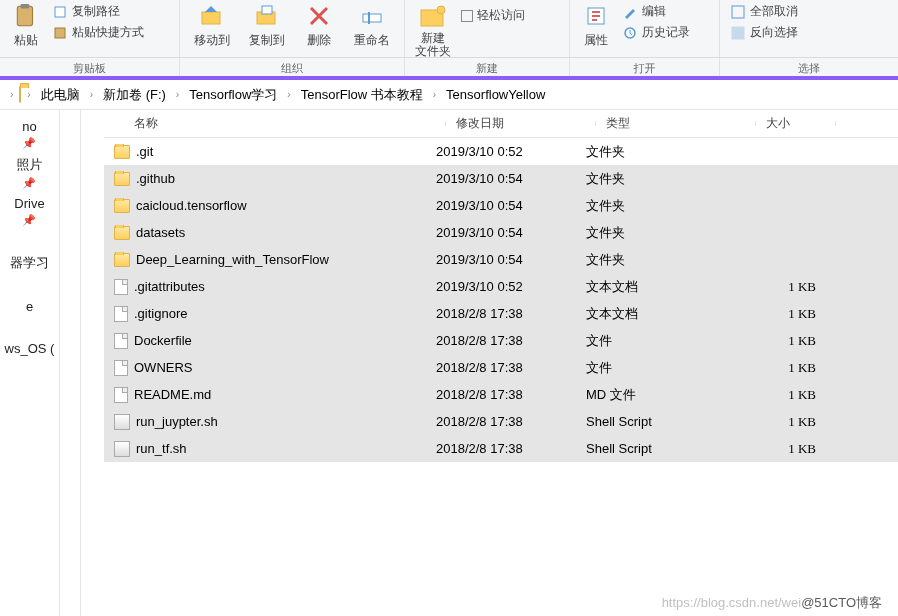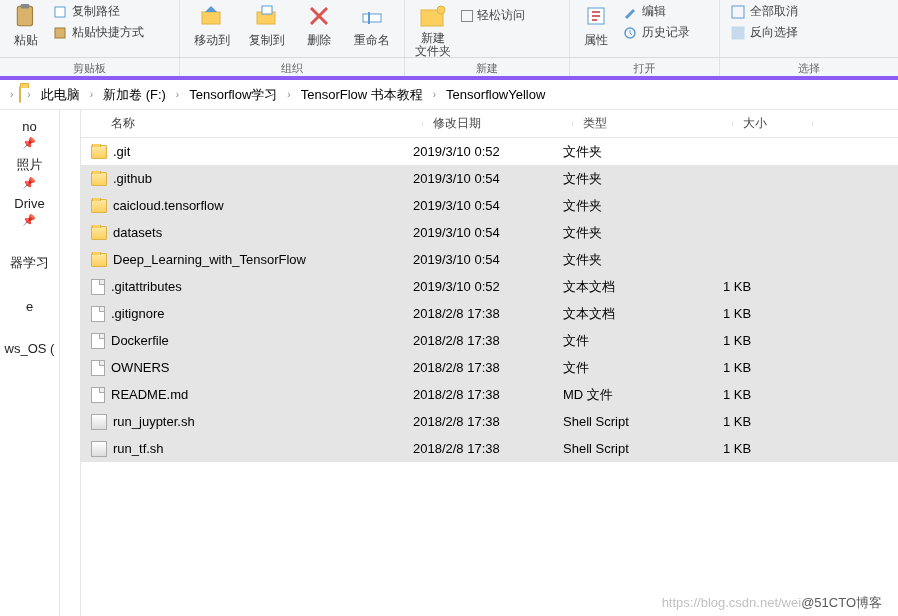--- a/index.html
+++ b/index.html
@@ -31,7 +31,7 @@
     .sidebar-item { display: flex; align-items: center; gap: 3px; padding: 3px 2px; white-space: nowrap; overflow: hidden; flex-direction: column; }
     .pin { color: #7a7a7a; font-size: 11px; }
 
-    .filegrid { flex: 1; border-left: 1px solid #e5e5e5; margin-left: 20px; }
+    .filegrid { flex: 1; border-left: 1px solid #e5e5e5; margin-left: 20px; padding-left: 23px; }
     .col-header { display: flex; height: 28px; align-items: center; border-bottom: 1px solid #e5e5e5; font-size: 12px; color: #444; }
     .col-header > div { padding: 0 10px; position: relative; }
     .col-header > div::after { content: ""; position: absolute; right: 0; top: 6px; bottom: 6px; width: 1px; background: #e5e5e5; }

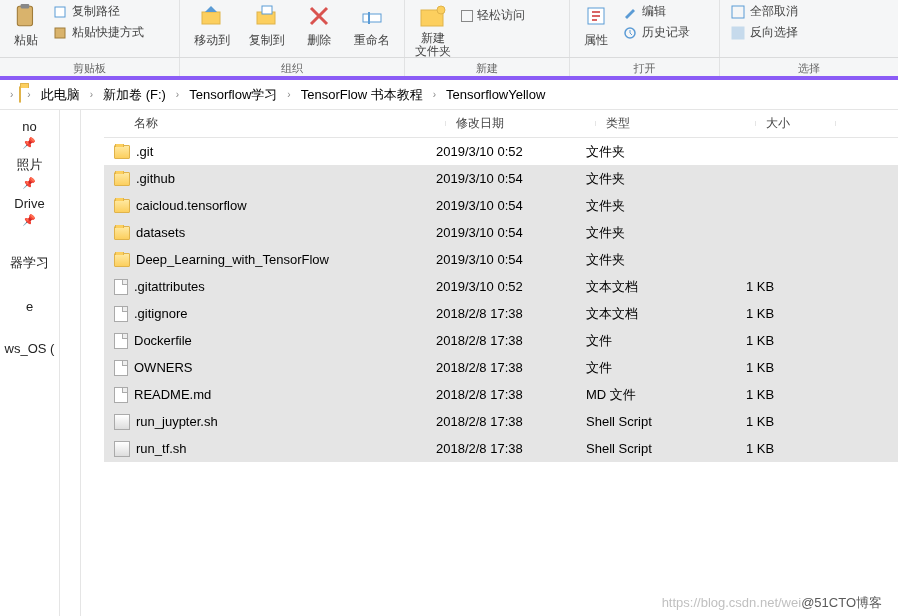--- a/index.html
+++ b/index.html
@@ -38,7 +38,7 @@
     .row { display: flex; align-items: center; height: 27px; font-size: 13px; padding-left: 10px; }
     .row.sel { background: #e5e5e5; }
     .row > .c-name { display: flex; align-items: center; gap: 6px; overflow: hidden; white-space: nowrap; }
-    .row > .c-size { padding-right: 10px; }
+    .row > .c-size { text-align: right; padding-right: 10px; font-family: Liberation Serif, serif; }
     .c-name { width: 322px; }
     .c-date { width: 150px; }
     .c-type { width: 160px; }

